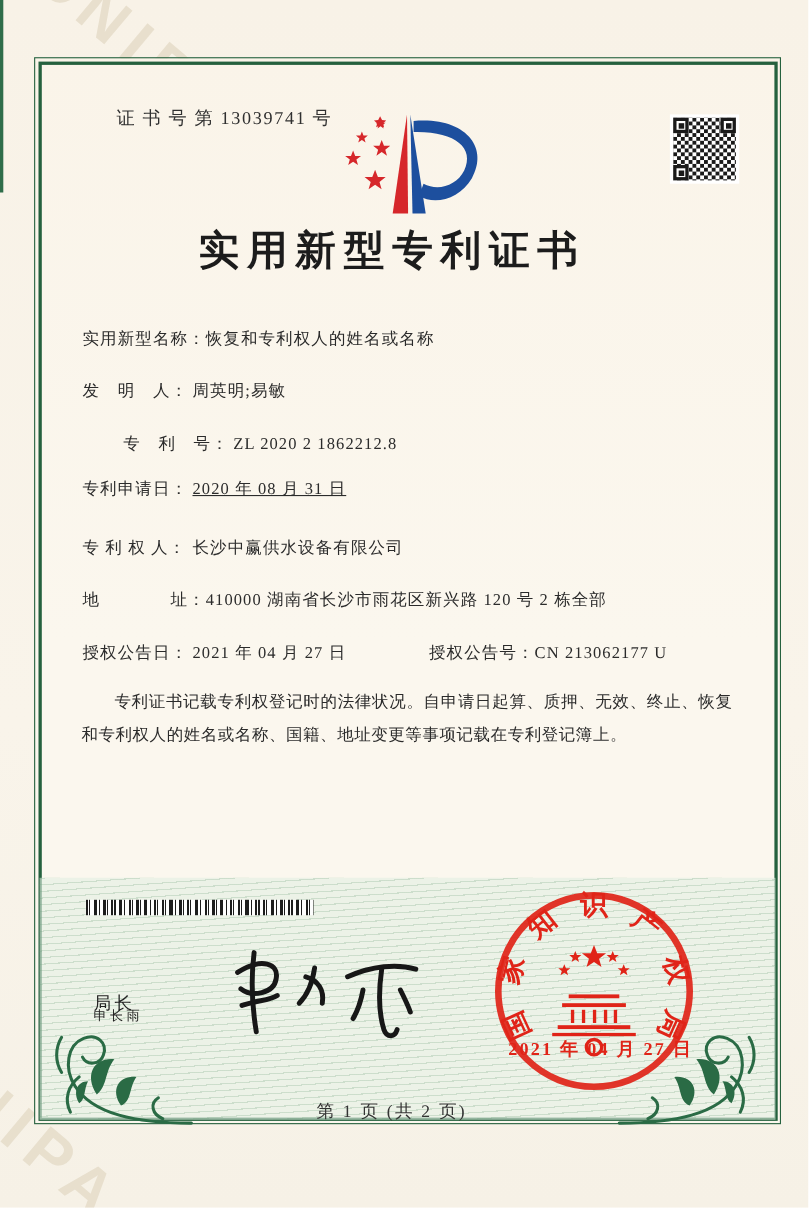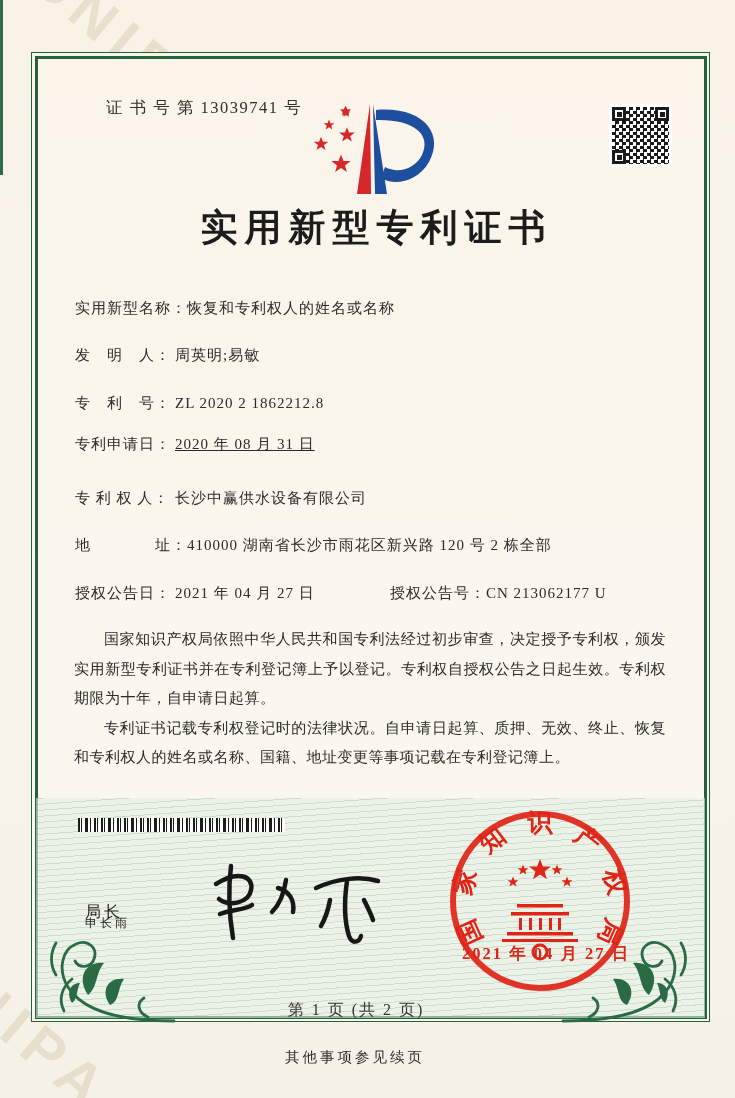--- a/index.html
+++ b/index.html
@@ -47,7 +47,7 @@
   .finder::after{content:""; position:absolute; inset:1.5px; background:#1a1a1a;}
   .f-tl{left:3px; top:3px;} .f-tr{right:3px; top:3px;} .f-bl{left:3px; bottom:3px;}
   .title{
-    position:absolute; left:37px; width:679px; top:203px; text-align:center;
+    position:absolute; left:17px; width:679px; top:203px; text-align:center;
     font-size:37px; font-weight:bold; letter-spacing:7px; color:#1c1c1c;
   }
   

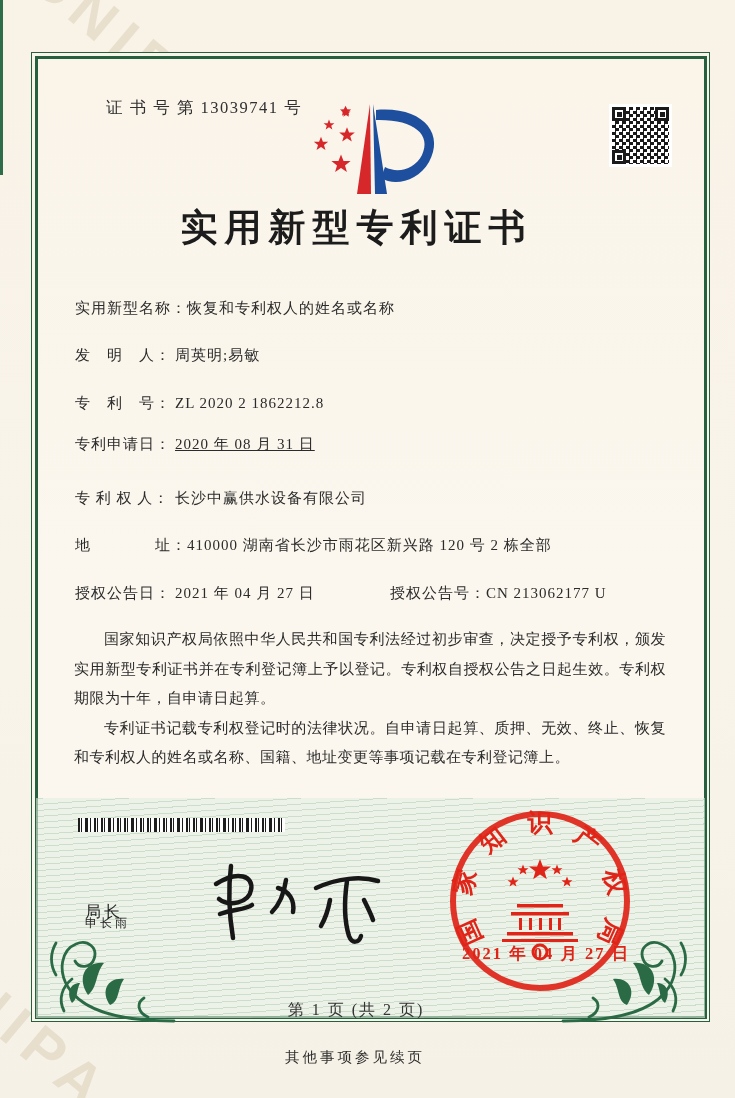--- a/index.html
+++ b/index.html
@@ -53,7 +53,7 @@
   
   .fields{position:absolute; left:75px; top:299px; width:600px; font-size:15px; color:#2b2b2b;}
   .frow{position:absolute; left:0; white-space:nowrap;}
-  .r0{top:0px;} .r1{top:47px;} .r2{top:95px;} .r3{top:136px;text-decoration:underline;} .r4{top:190px;} .r5{top:237px;} .r6{top:285px;}
+  .r0{top:0px;} .r1{top:47px;} .r2{top:95px;margin-left:37px;} .r3{top:136px;text-decoration:underline;} .r4{top:190px;} .r5{top:237px;} .r6{top:285px;}
   .flabel{display:inline-block; min-width:100px; letter-spacing:1px;}
   .fvalue{letter-spacing:1px;}
   .grant-pair{position:absolute; left:315px; top:0; white-space:nowrap;}

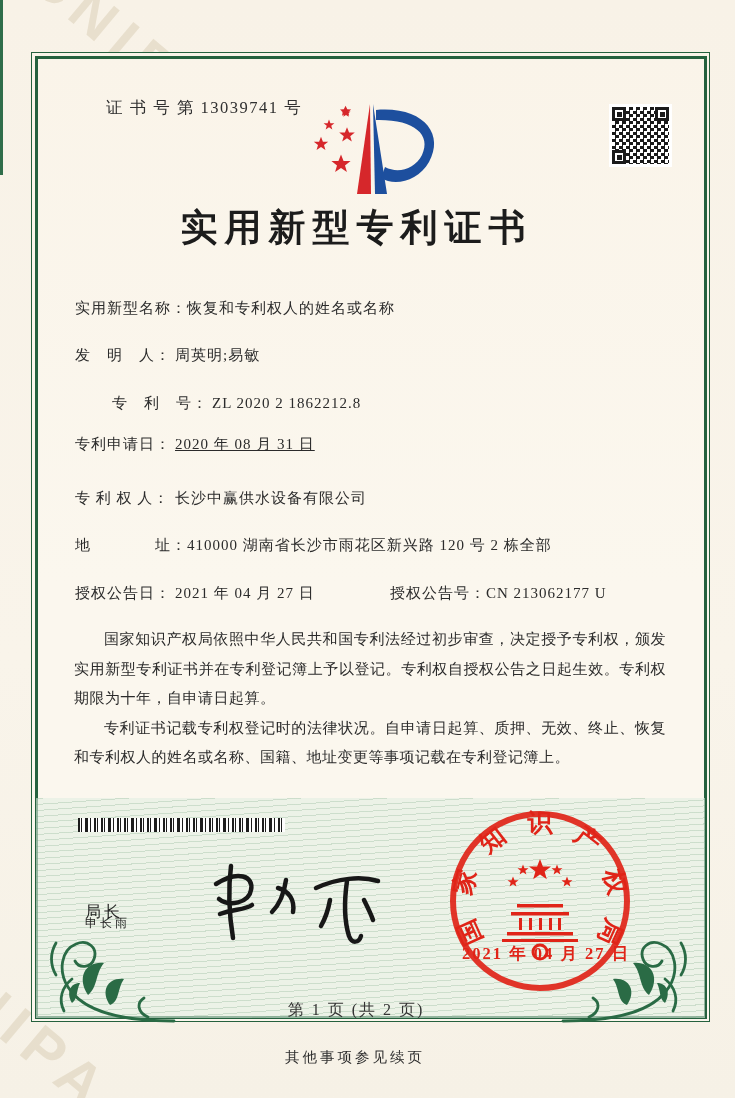--- a/index.html
+++ b/index.html
@@ -153,7 +153,6 @@
   </div>
 
   <div class="paras">
-    <p>国家知识产权局依照中华人民共和国专利法经过初步审查，决定授予专利权，颁发实用新型专利证书并在专利登记簿上予以登记。专利权自授权公告之日起生效。专利权期限为十年，自申请日起算。</p>
     <p>专利证书记载专利权登记时的法律状况。自申请日起算、质押、无效、终止、恢复和专利权人的姓名或名称、国籍、地址变更等事项记载在专利登记簿上。</p>
   </div>
 

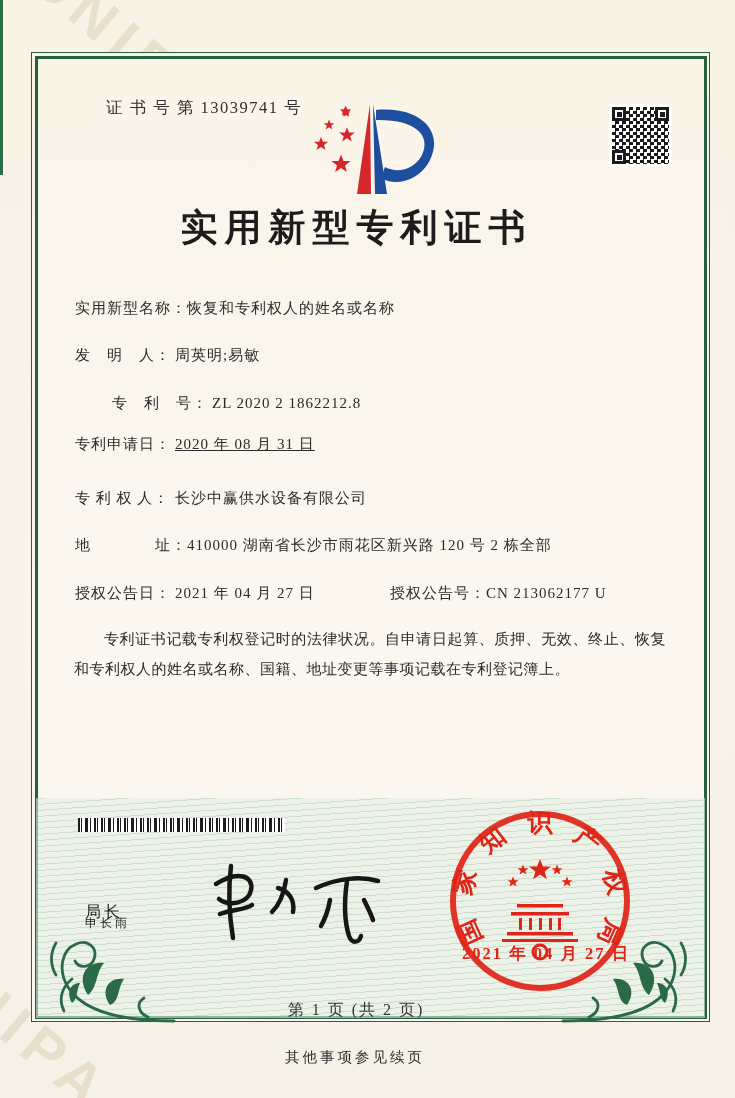--- a/index.html
+++ b/index.html
@@ -231,7 +231,6 @@
     </g>
   </svg>
 
-  <div class="footer-note">其他事项参见续页</div>
 
 </div>
 

